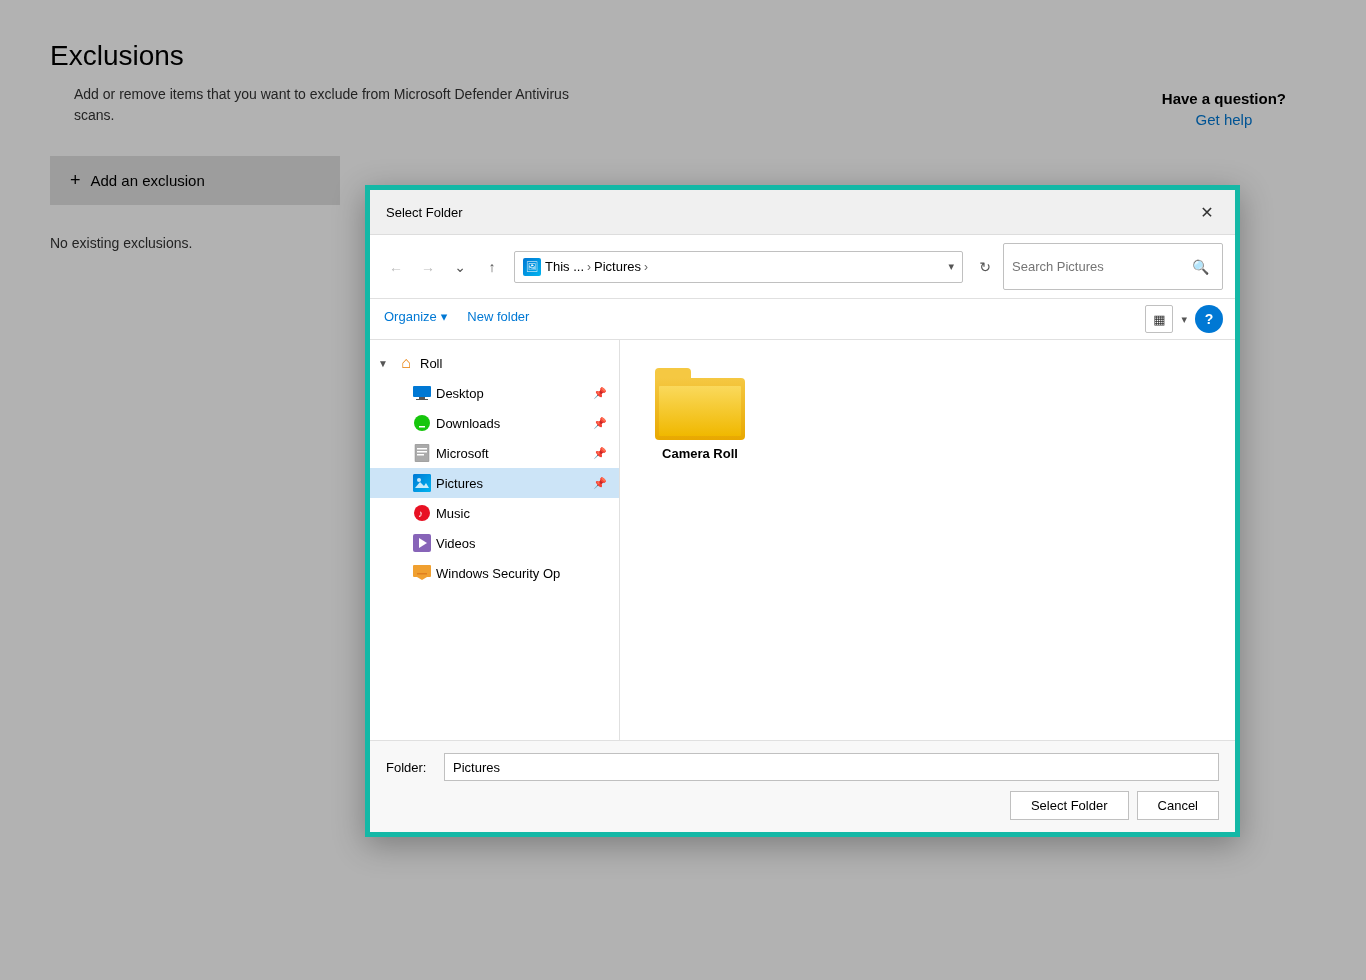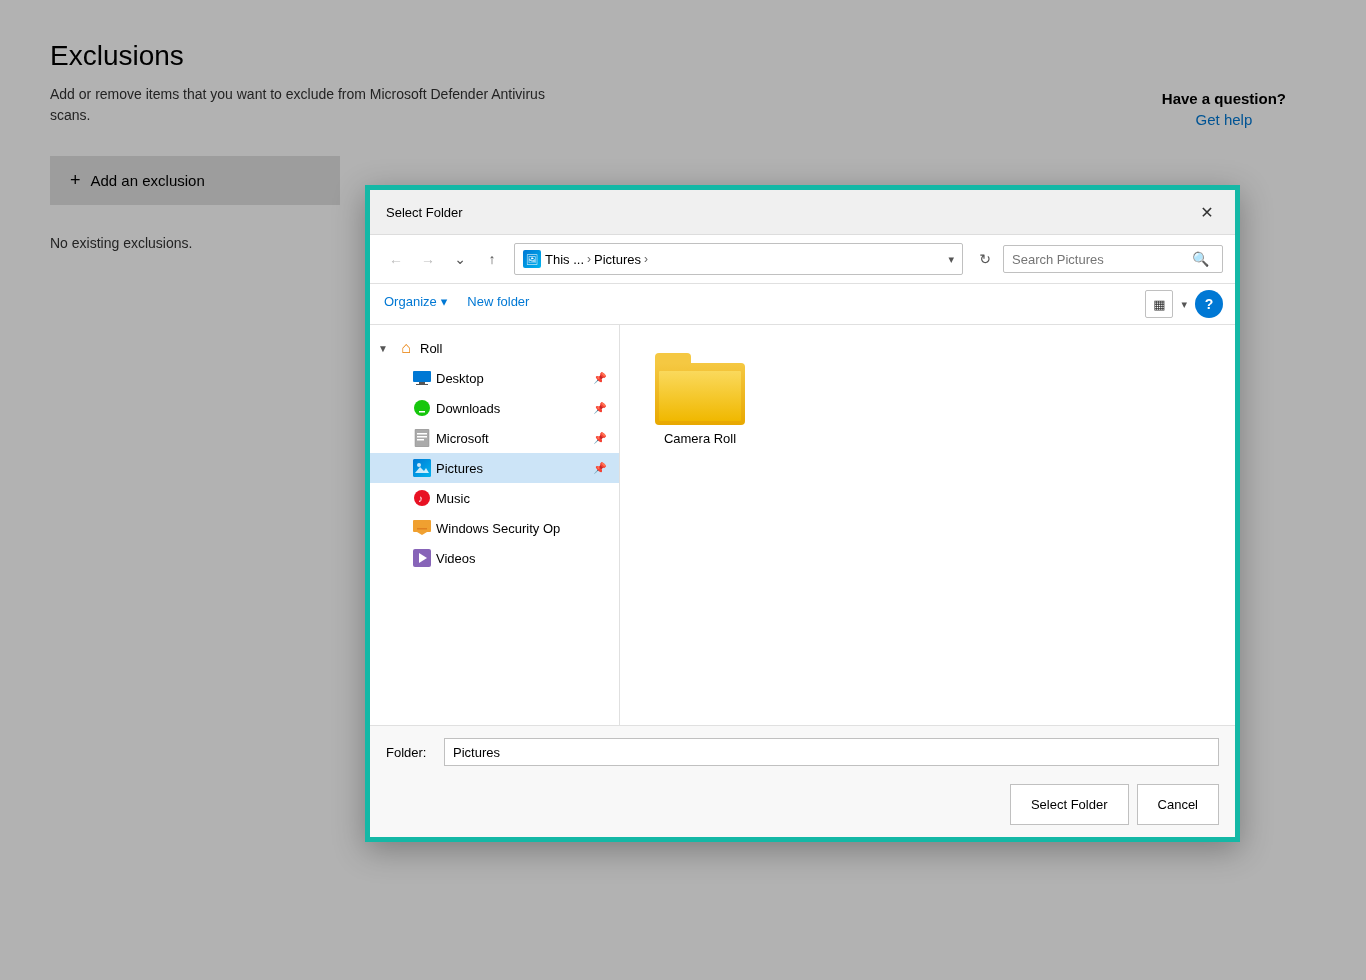--- a/index.html
+++ b/index.html
@@ -34,6 +34,7 @@
       max-width: 500px;
       line-height: 1.5;
       margin-bottom: 30px;
+      margin-left: 24px;
     }
 
     .help-section {

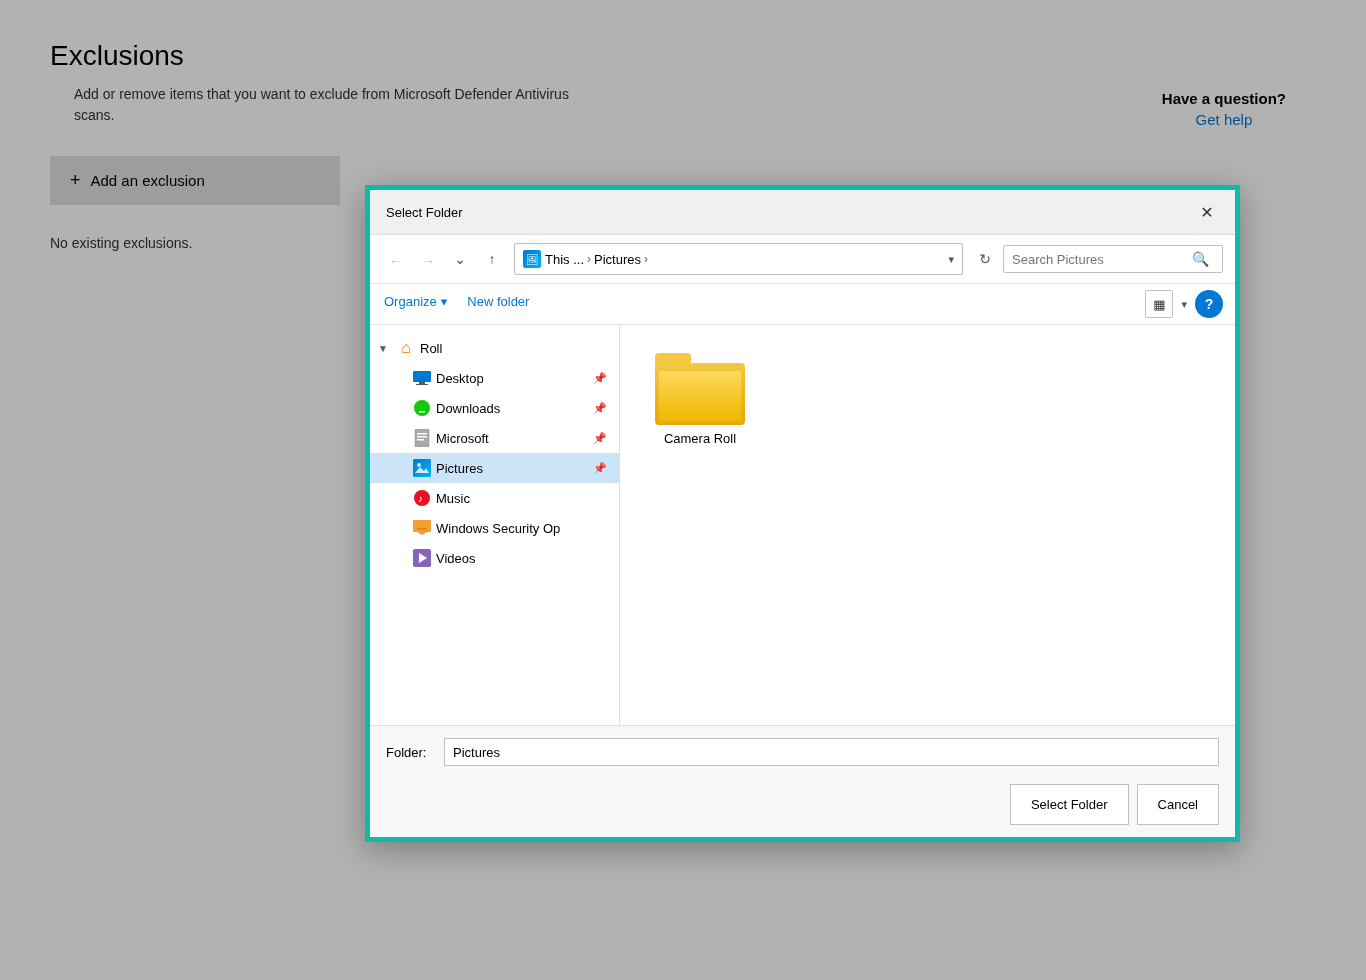--- a/index.html
+++ b/index.html
@@ -226,7 +226,7 @@
       border-radius: 2px;
       padding: 4px 8px;
       background: #fff;
-      height: 28px;
+      height: 47px;
       width: 220px;
     }
 

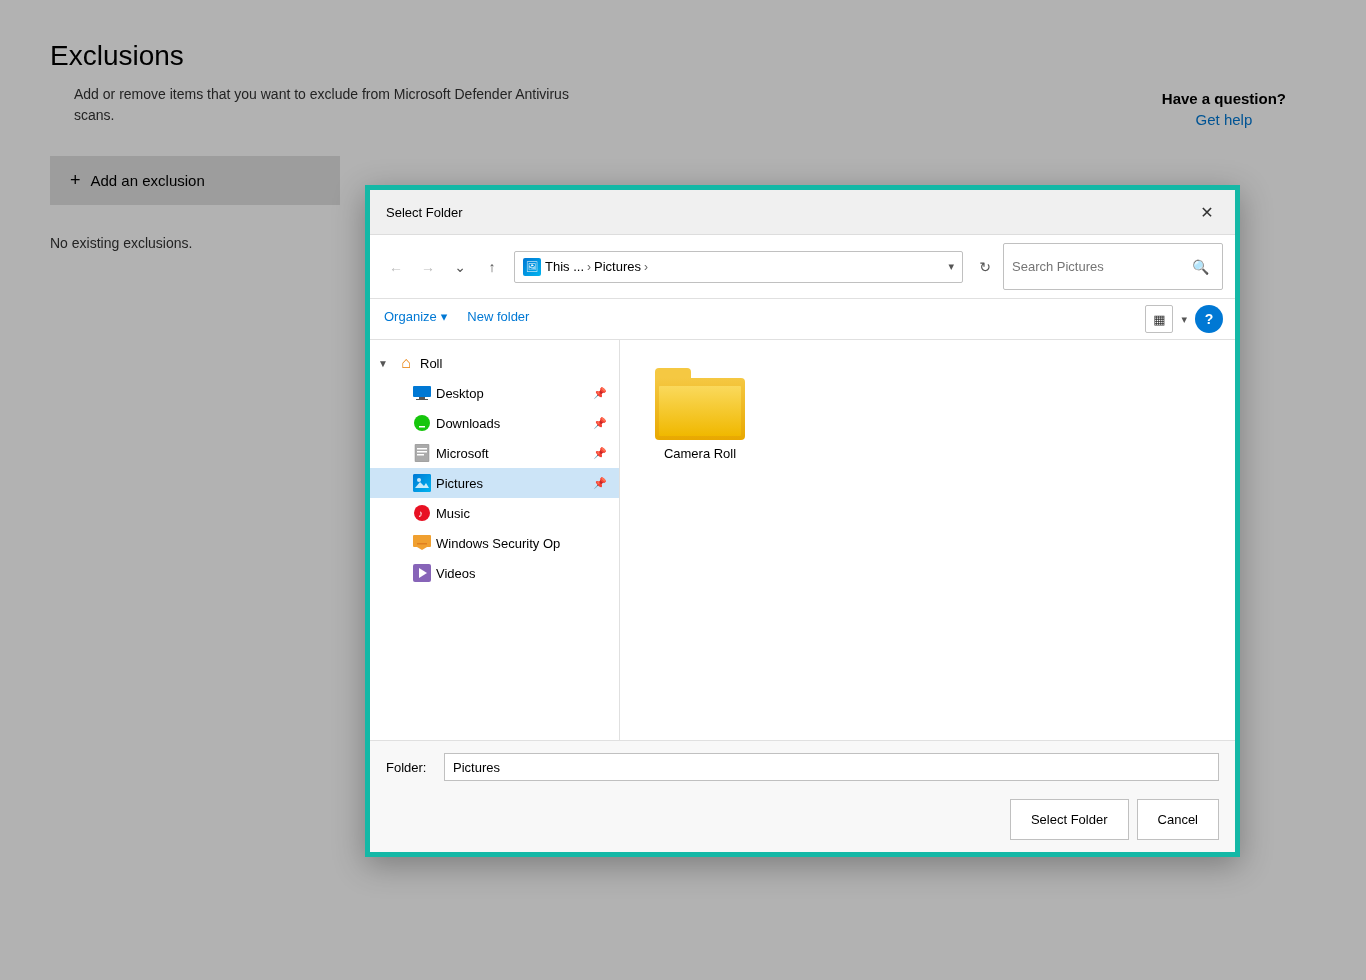--- a/index.html
+++ b/index.html
@@ -387,6 +387,7 @@
       cursor: pointer;
       padding: 8px;
       border-radius: 2px;
+      font-weight: bold;
     }
 
     .folder-icon {

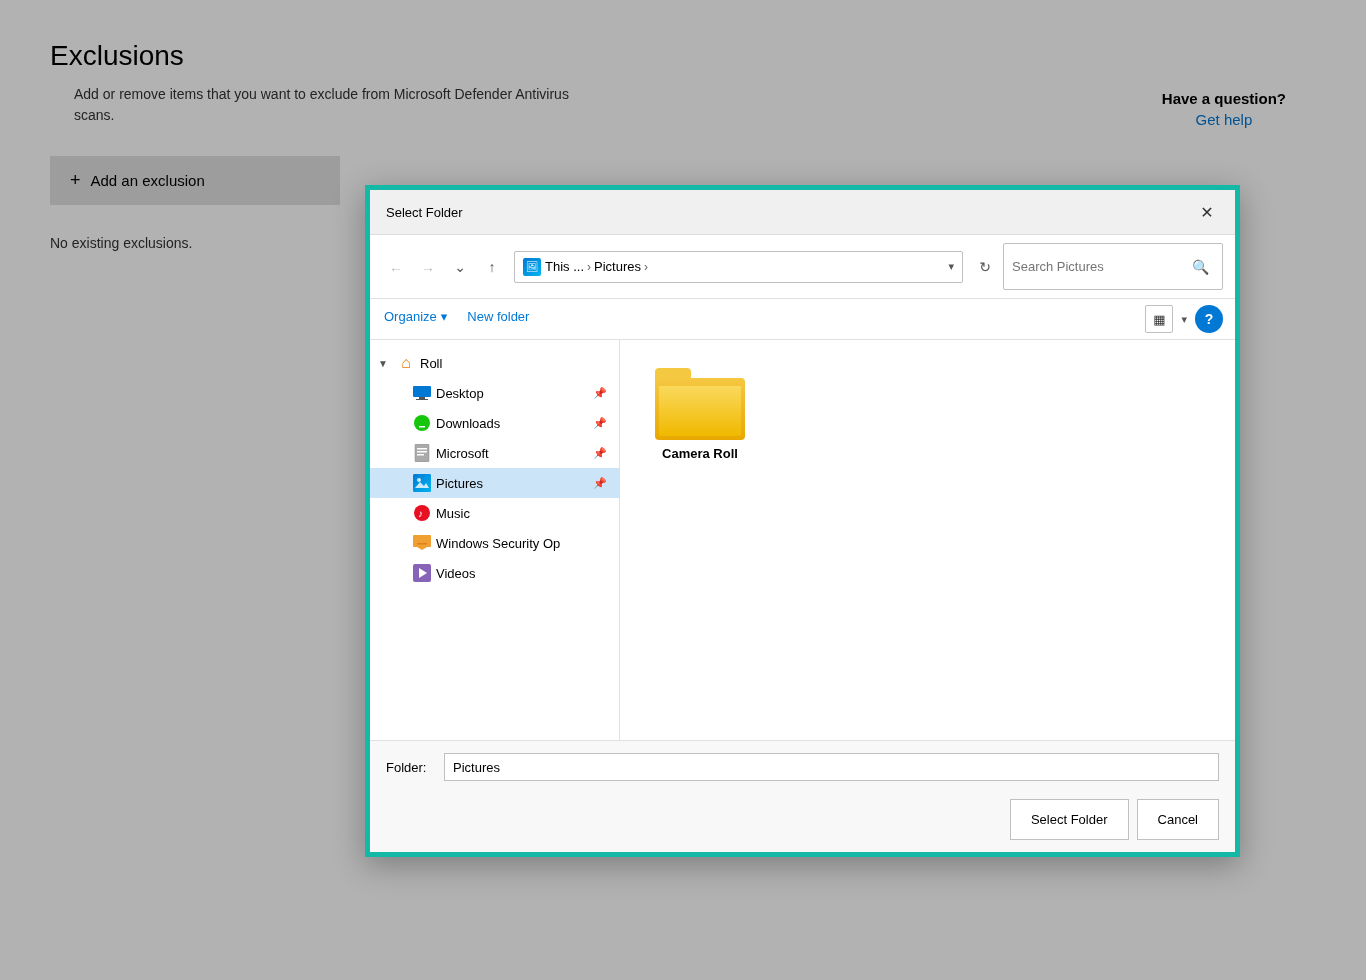--- a/index.html
+++ b/index.html
@@ -651,6 +651,17 @@
       <div class="nav-item nav-item-indent">
         <span class="expand-arrow"></span>
         <span class="nav-icon">
+          <svg width="18" height="18" viewBox="0 0 18 18">
+            <rect x="0" y="0" width="18" height="18" rx="2" fill="#8764b8"></rect>
+            <polygon points="6,4 6,14 14,9" fill="#fff"></polygon>
+          </svg>
+        </span>
+        <span class="nav-label">Videos</span>
+      </div>
+
+      <div class="nav-item nav-item-indent">
+        <span class="expand-arrow"></span>
+        <span class="nav-icon">
           <svg width="18" height="16" viewBox="0 0 18 16">
             <rect x="0" y="0" width="18" height="12" rx="1" fill="#f0a030"></rect>
             <rect x="4" y="8" width="10" height="1.5" fill="#e08020"></rect>
@@ -658,17 +669,6 @@
           </svg>
         </span>
         <span class="nav-label">Windows Security Op</span>
-      </div>
-
-      <div class="nav-item nav-item-indent">
-        <span class="expand-arrow"></span>
-        <span class="nav-icon">
-          <svg width="18" height="18" viewBox="0 0 18 18">
-            <rect x="0" y="0" width="18" height="18" rx="2" fill="#8764b8"></rect>
-            <polygon points="6,4 6,14 14,9" fill="#fff"></polygon>
-          </svg>
-        </span>
-        <span class="nav-label">Videos</span>
       </div>
 
     </div>

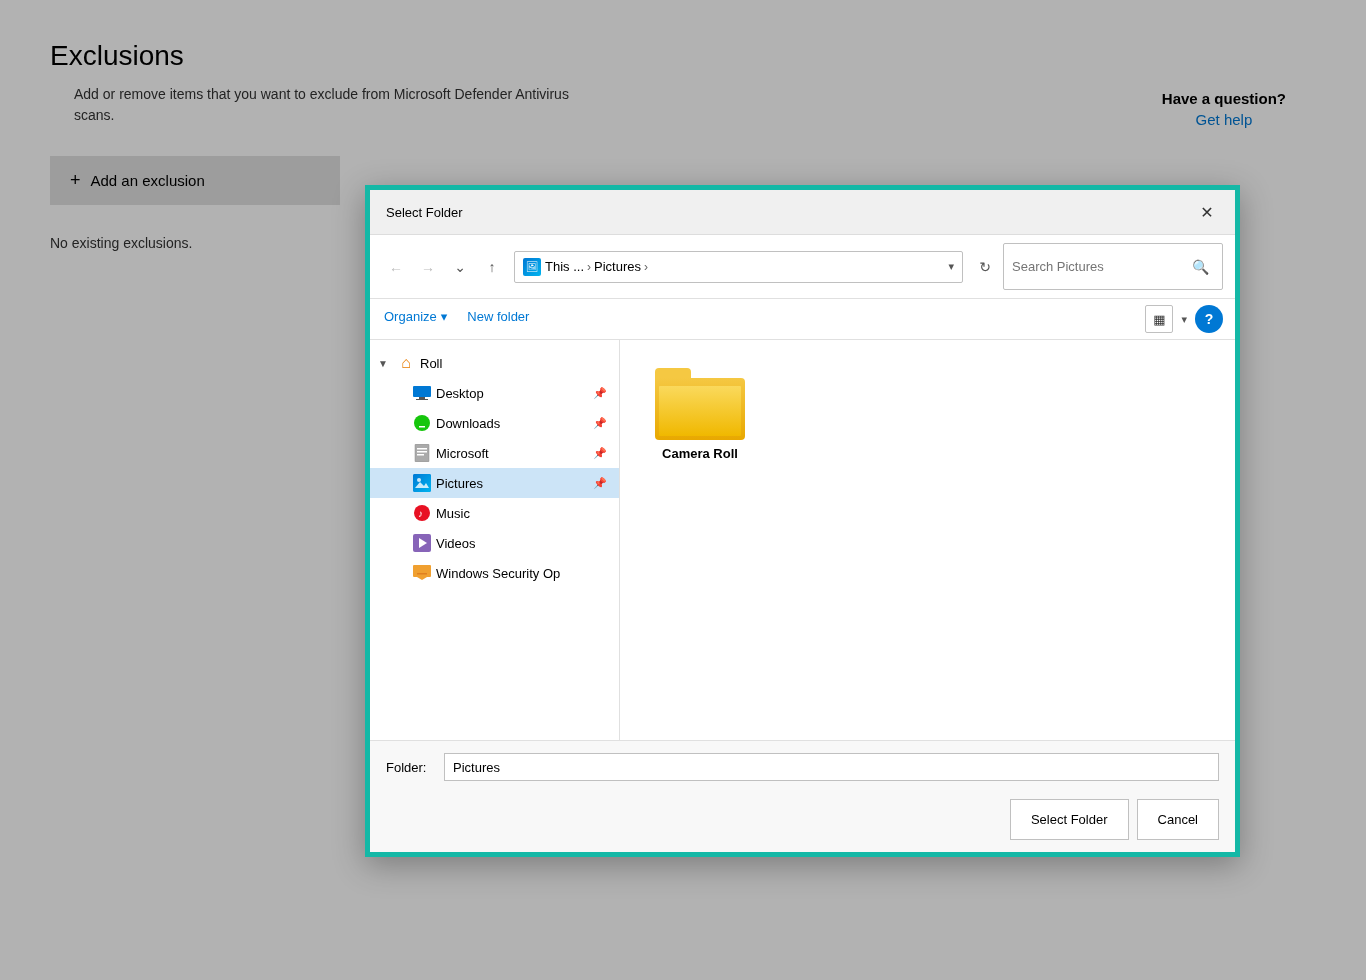--- a/index.html
+++ b/index.html
@@ -445,7 +445,7 @@
     .folder-field {
       display: flex;
       align-items: center;
-      margin-bottom: 18px;
+      margin-bottom: 10px;
       gap: 8px;
     }
 

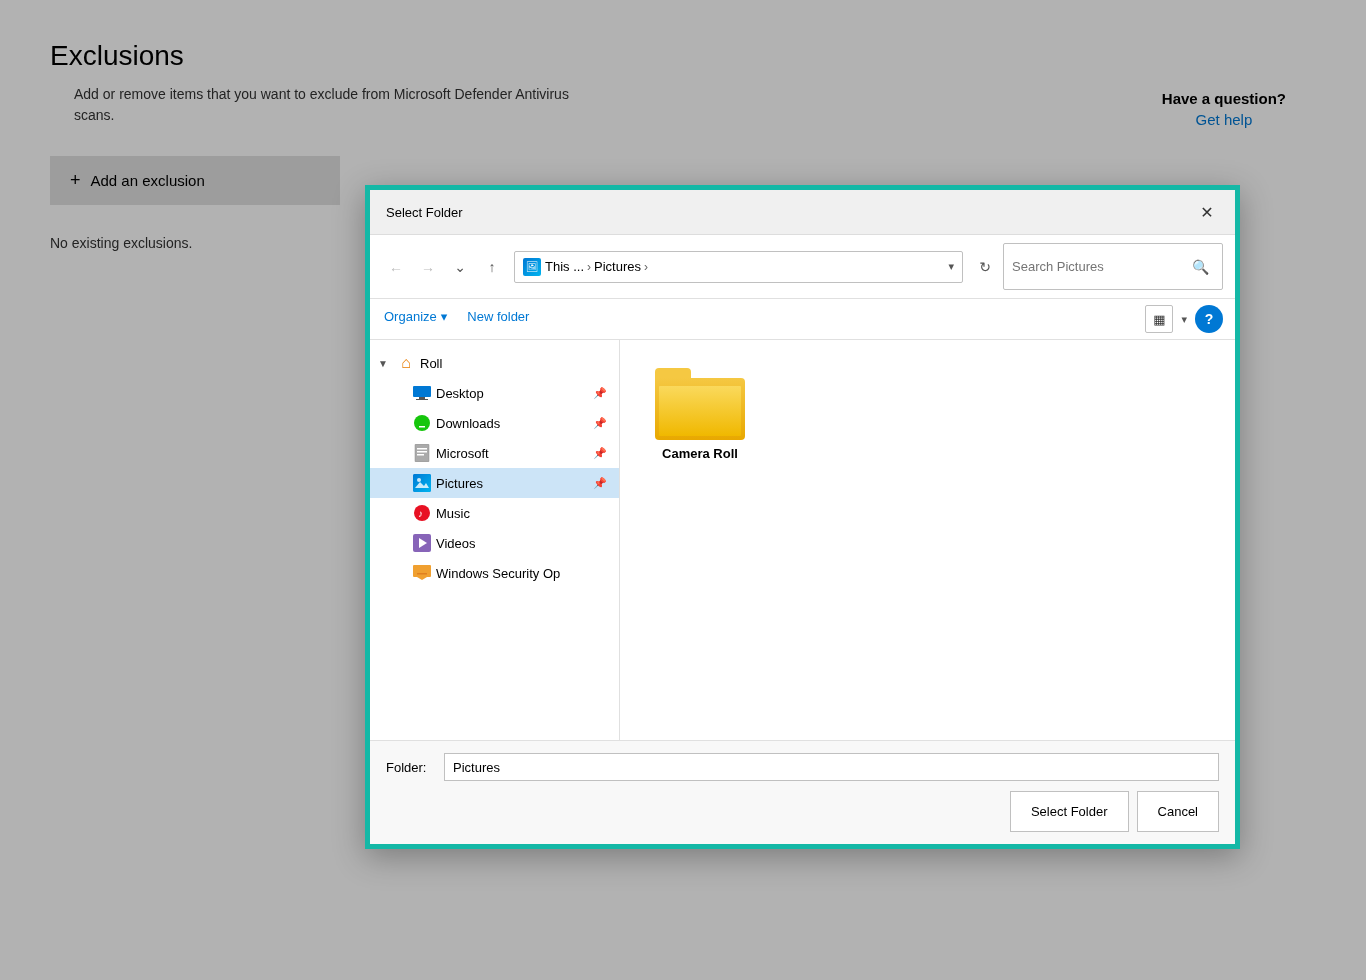--- a/index.html
+++ b/index.html
@@ -481,7 +481,7 @@
     }
 
     .btn-cancel {
-      padding: 12px 20px;
+      padding: 6px 20px;
       font-size: 13px;
       background: #fff;
       border: 1px solid #c0c0c0;

